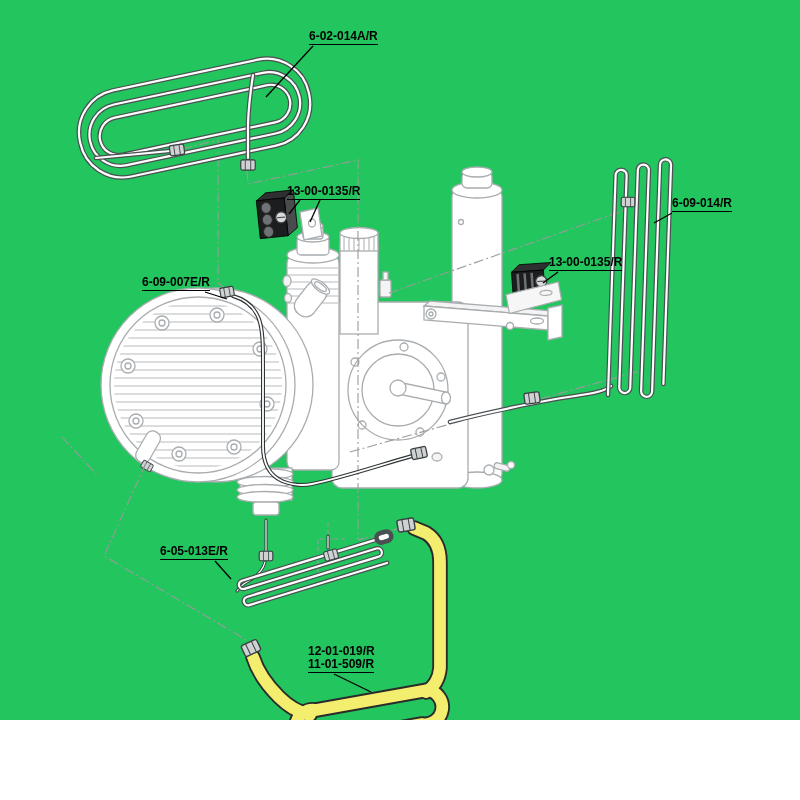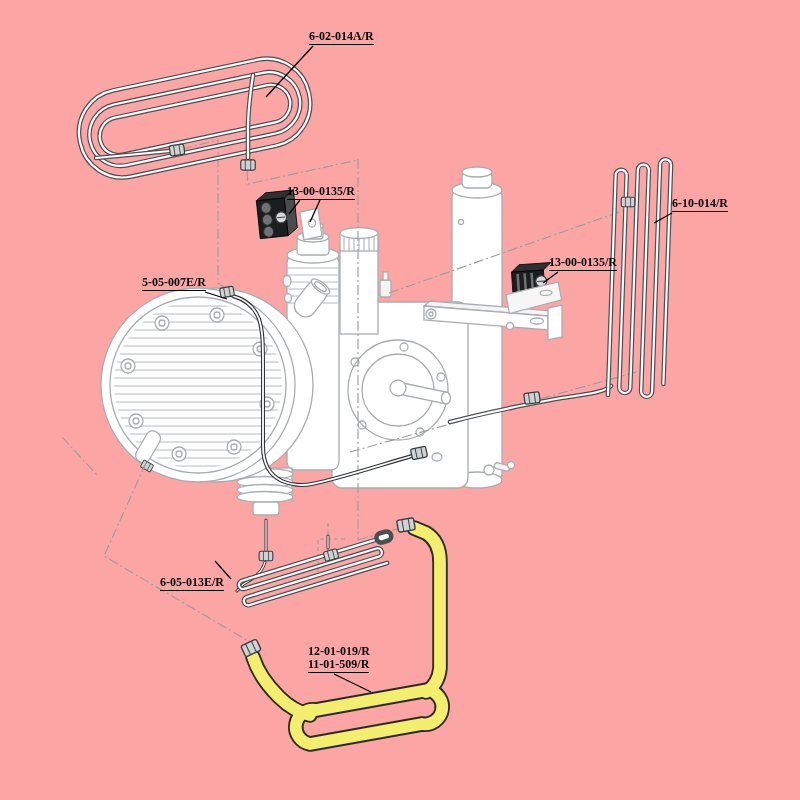--- a/index.html
+++ b/index.html
@@ -3,8 +3,8 @@
 <meta charset="utf-8">
 <style>
   html,body{margin:0;padding:0;background:#ffffff;}
-  #stage{position:relative;width:800px;height:800px;background:#fca5a5;overflow:hidden;
-         font-family:Liberation Serif, serif;}
+  #stage{position:relative;width:800px;height:720px;background:#22c55e;overflow:hidden;
+         font-family:Liberation Sans, sans-serif;}
   #art{position:absolute;left:0;top:0;}
   
   .m  {fill:none;stroke:#a9adb0;stroke-width:1.3;}

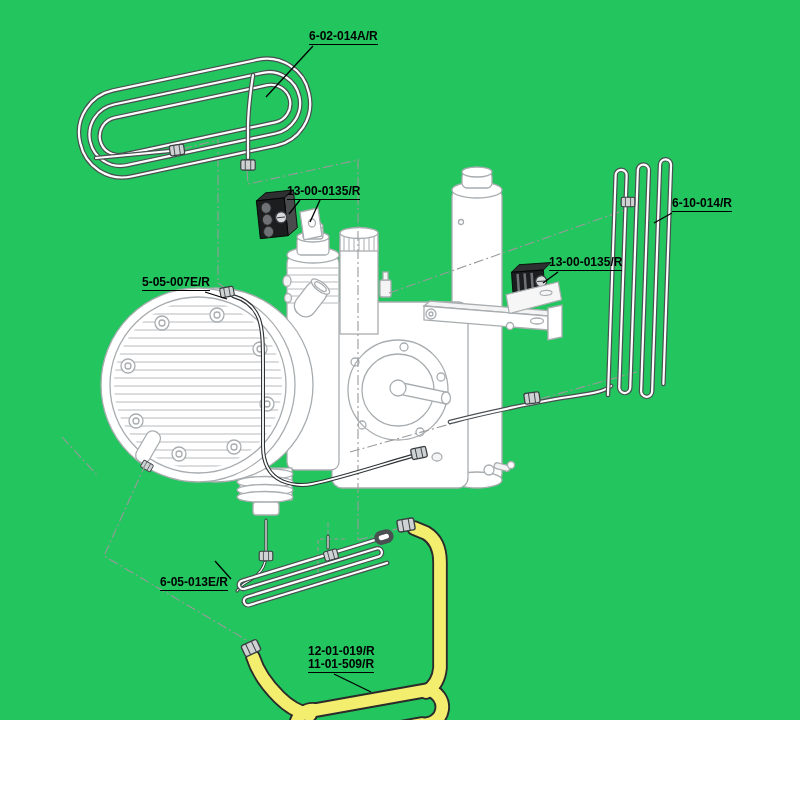--- a/index.html
+++ b/index.html
@@ -315,7 +315,7 @@
 <div class="lbl" style="left:309px;top:30px;"><span class="u">6-02-014A/R</span></div>
 <div class="lbl" style="left:287px;top:185px;"><span class="u">13-00-0135/R</span></div>
 <div class="lbl" style="left:549px;top:256px;"><span class="u">13-00-0135/R</span></div>
-<div class="lbl" style="left:672px;top:197px;"><span class="u">6-10-014/R</span></div>
+<div class="lbl" style="left:672px;top:197px;"><span class="u">6-09-014/R</span></div>
 <div class="lbl" style="left:142px;top:276px;"><span class="u">5-05-007E/R</span></div>
 <div class="lbl" style="left:160px;top:576px;text-align:center;"><span class="u">6-05-013E/R</span></div>
 <div class="lbl" style="left:308px;top:645px;">

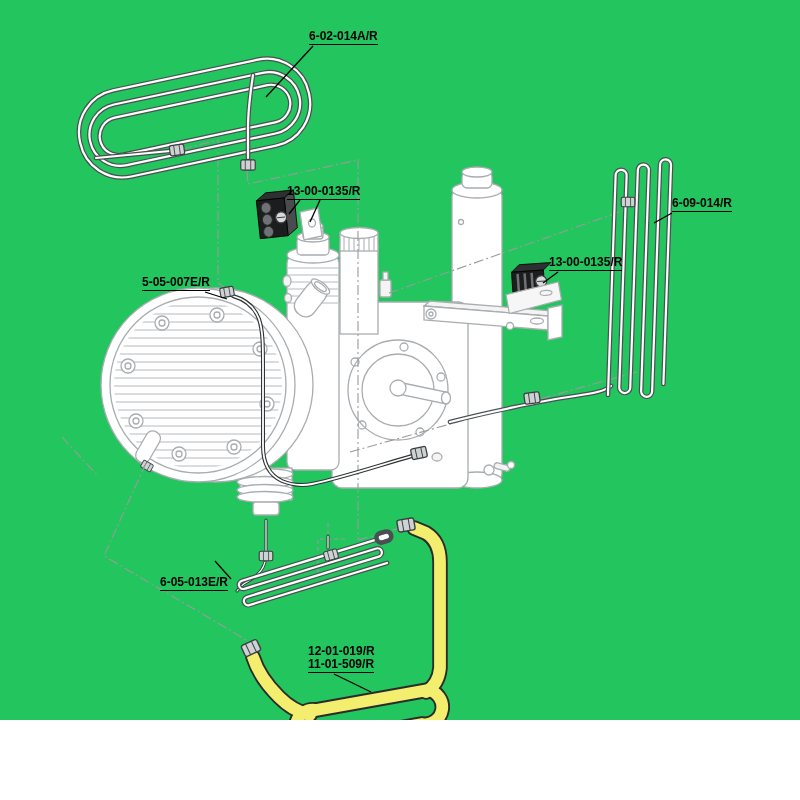--- a/index.html
+++ b/index.html
@@ -316,7 +316,7 @@
 <div class="lbl" style="left:287px;top:185px;"><span class="u">13-00-0135/R</span></div>
 <div class="lbl" style="left:549px;top:256px;"><span class="u">13-00-0135/R</span></div>
 <div class="lbl" style="left:672px;top:197px;"><span class="u">6-09-014/R</span></div>
-<div class="lbl" style="left:142px;top:276px;"><span class="u">5-05-007E/R</span></div>
+<div class="lbl" style="left:142px;top:276px;"><span class="u">6-09-007E/R</span></div>
 <div class="lbl" style="left:160px;top:576px;text-align:center;"><span class="u">6-05-013E/R</span></div>
 <div class="lbl" style="left:308px;top:645px;">
   <div>12-01-019/R</div>

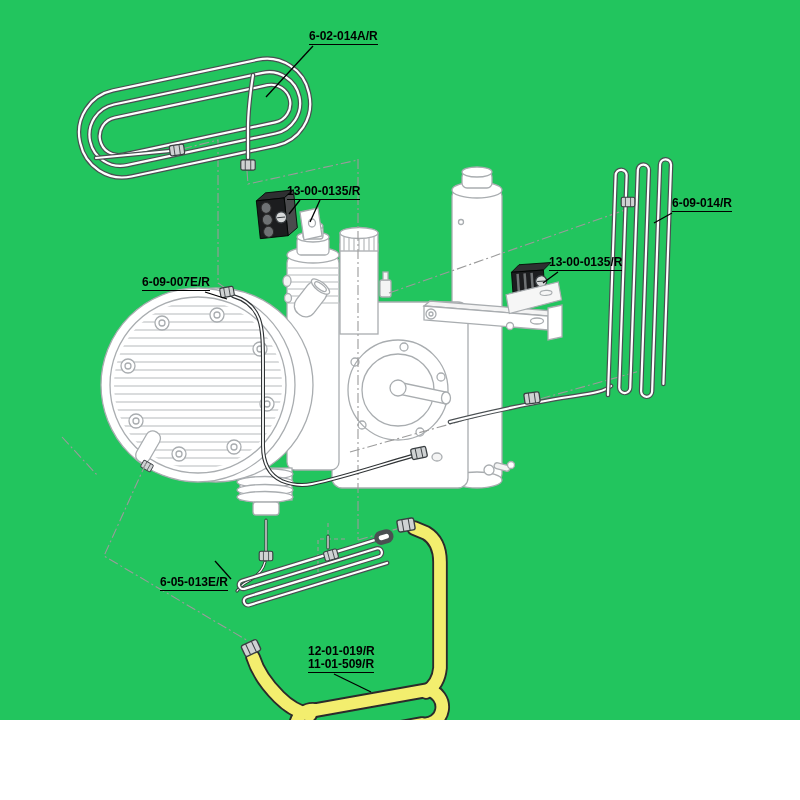--- a/index.html
+++ b/index.html
@@ -317,7 +317,7 @@
 <div class="lbl" style="left:549px;top:256px;"><span class="u">13-00-0135/R</span></div>
 <div class="lbl" style="left:672px;top:197px;"><span class="u">6-09-014/R</span></div>
 <div class="lbl" style="left:142px;top:276px;"><span class="u">6-09-007E/R</span></div>
-<div class="lbl" style="left:160px;top:576px;text-align:center;"><span class="u">6-05-013E/R</span></div>
+<div class="lbl" style="left:160px;top:545px;text-align:center;"><span class="u">6-05-013E/R</span></div>
 <div class="lbl" style="left:308px;top:645px;">
   <div>12-01-019/R</div>
   <div><span class="u">11-01-509/R</span></div>

